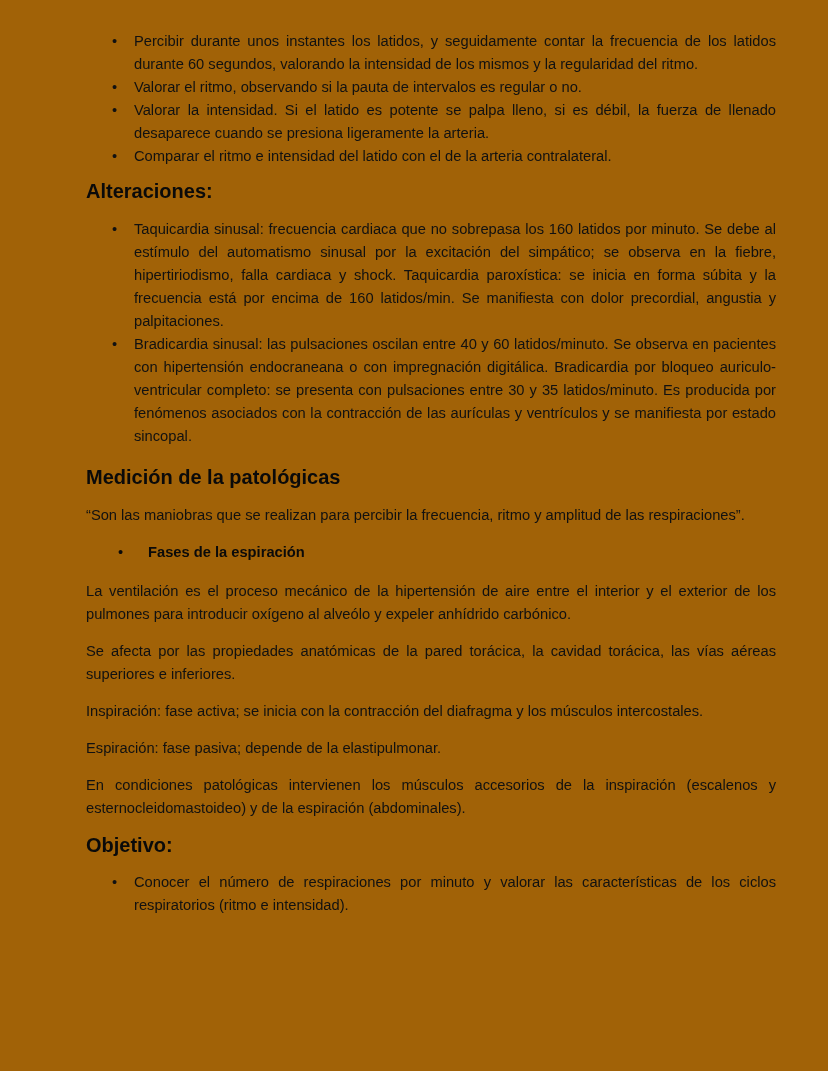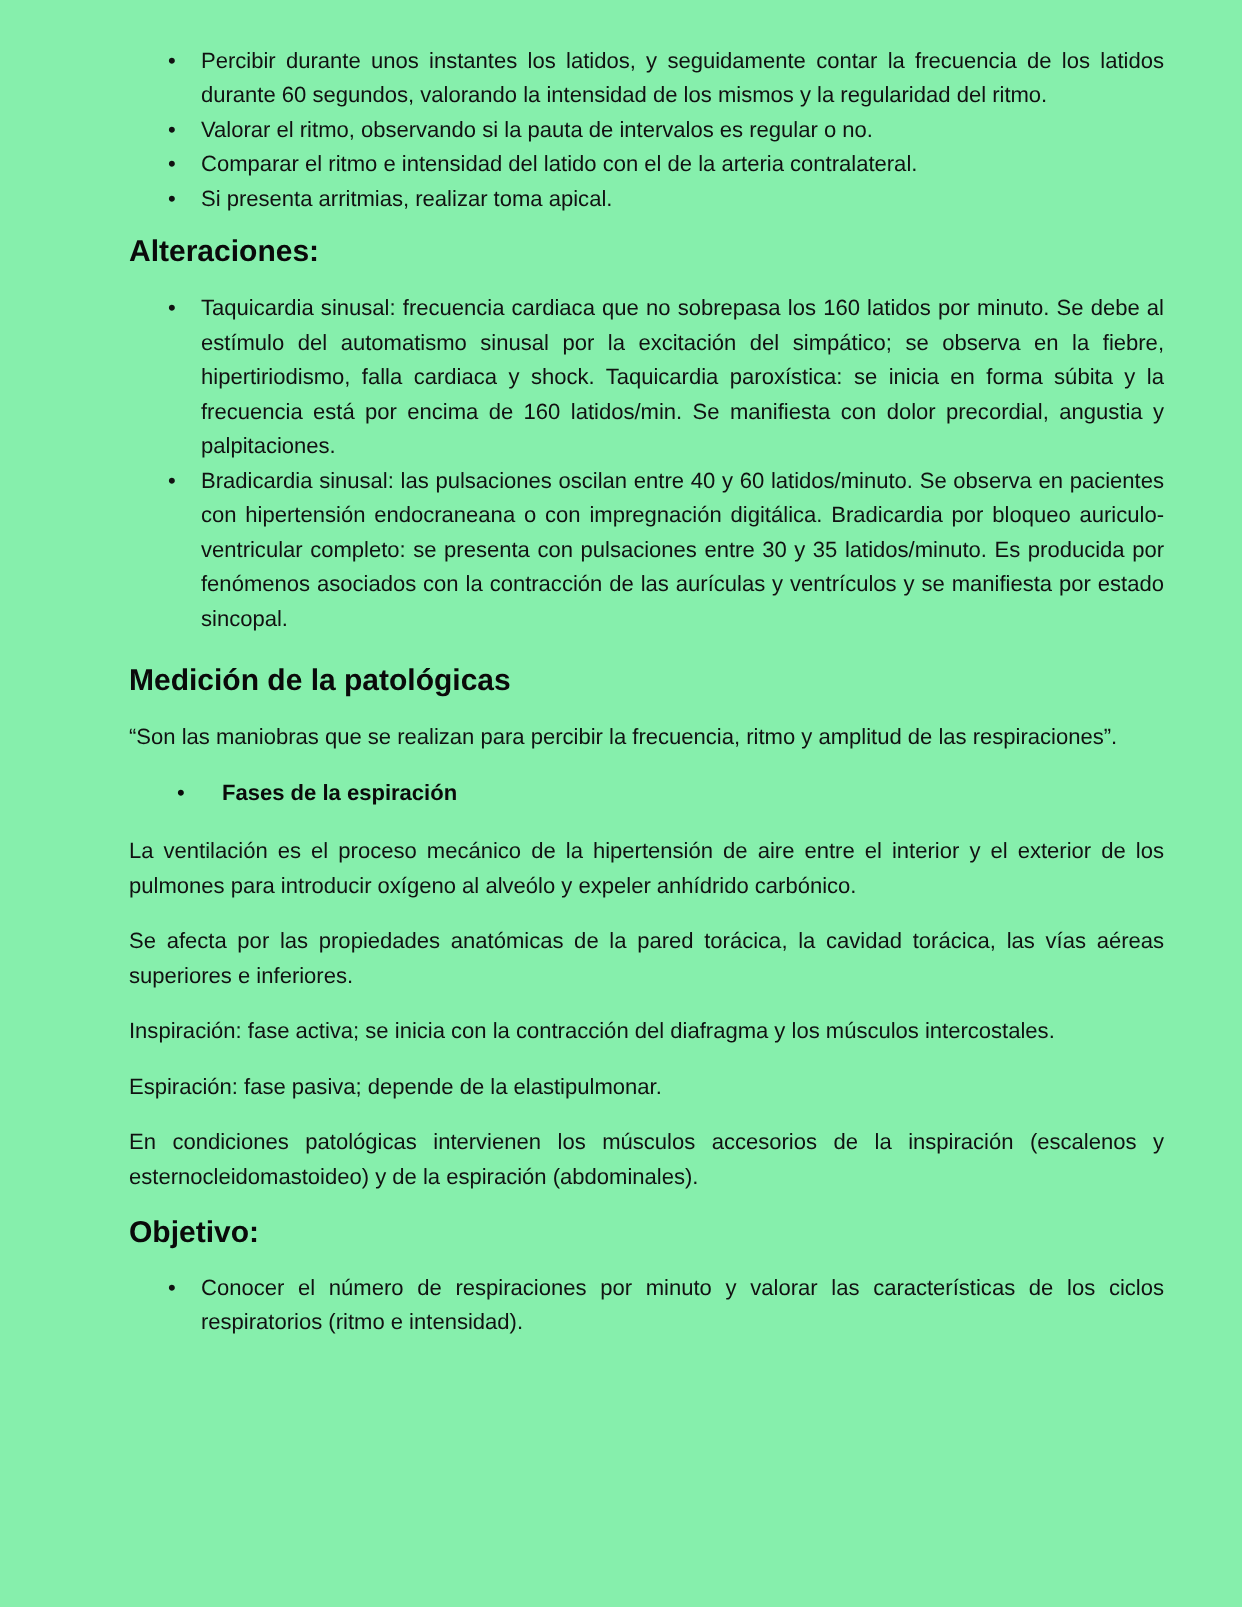--- a/index.html
+++ b/index.html
@@ -18,7 +18,7 @@
     position: relative;
     width: 828px;
     height: 1071px;
-    background: #86efac;
+    background: #a16207;
     box-sizing: border-box;
     padding: 30px 52px 0 86px;
   }

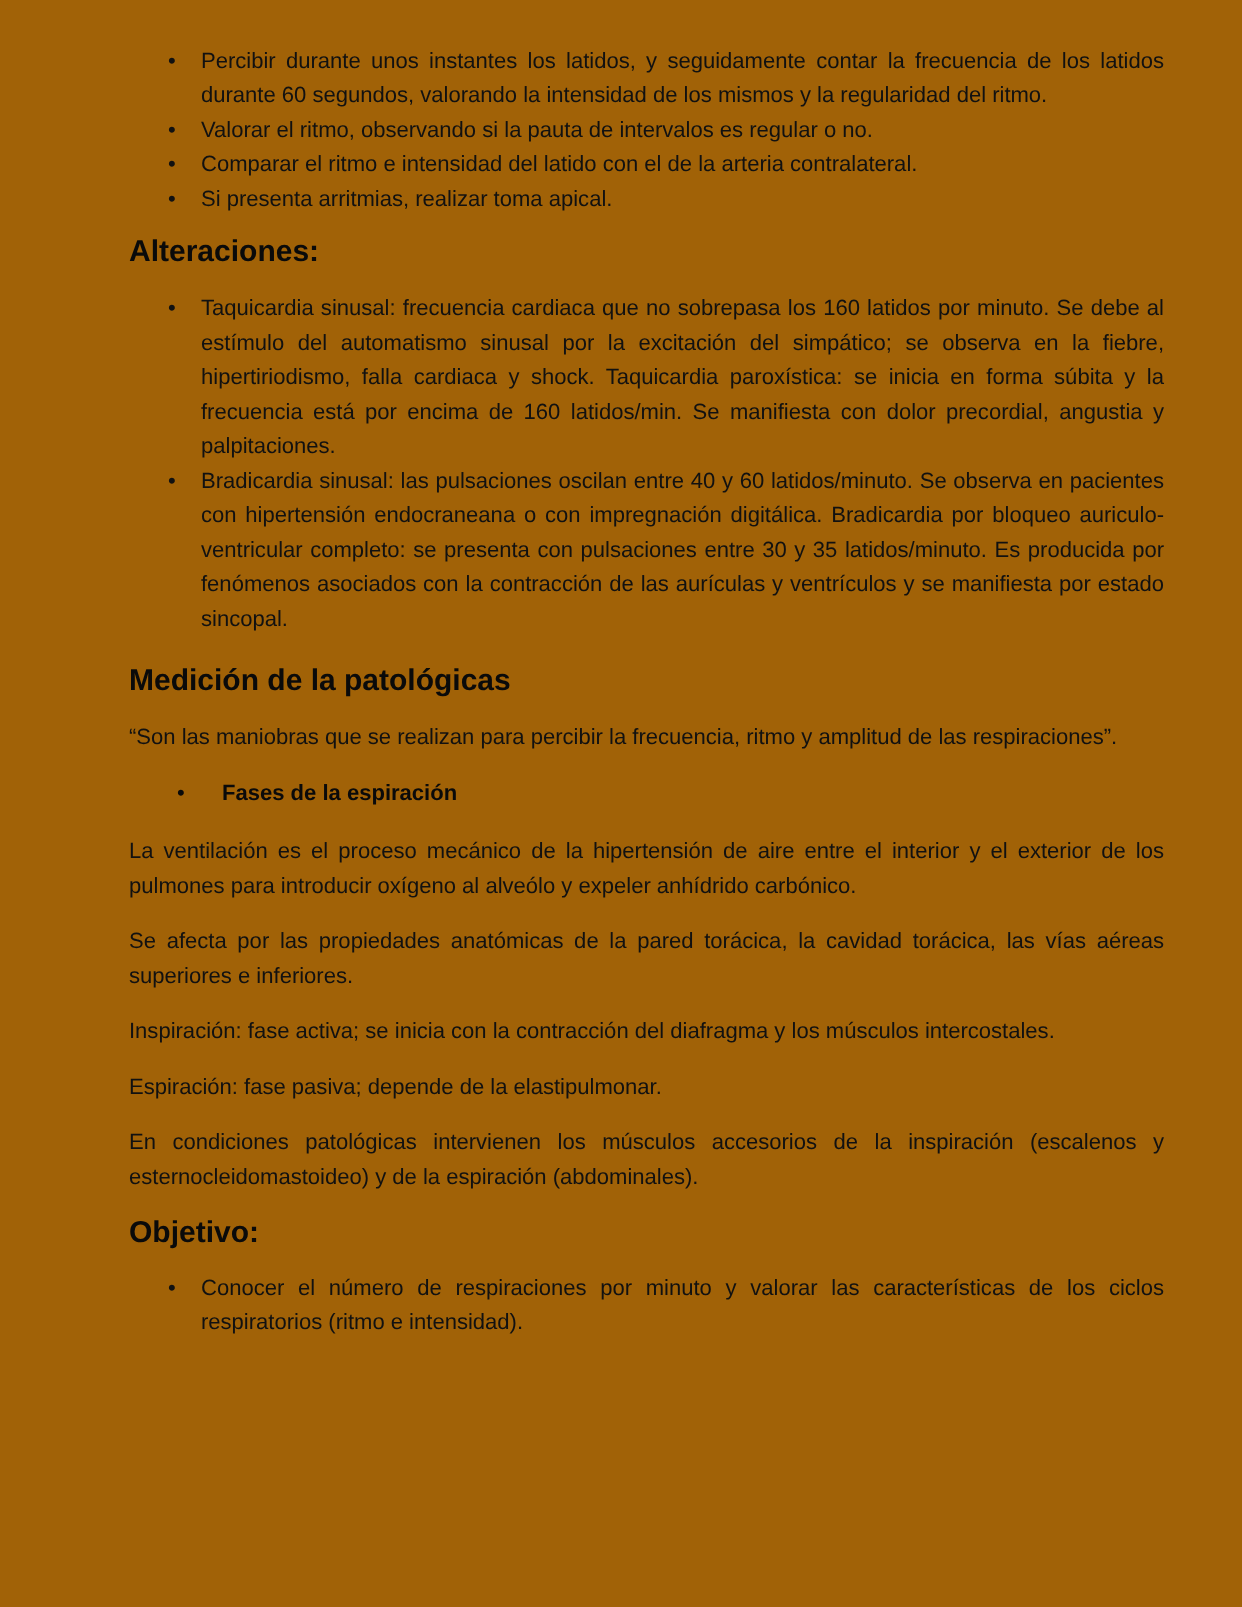--- a/index.html
+++ b/index.html
@@ -104,6 +104,7 @@
     <ul class="blist">
       <li>Percibir durante unos instantes los latidos, y seguidamente contar la frecuencia de los latidos durante 60 segundos, valorando la intensidad de los mismos y la regularidad del ritmo.</li>
       <li>Valorar el ritmo, observando si la pauta de intervalos es regular o no.</li>
+      <li>Valorar la intensidad. Si el latido es potente se palpa lleno, si es débil, la fuerza de llenado desaparece cuando se presiona ligeramente la arteria.</li>
       <li>Comparar el ritmo e intensidad del latido con el de la arteria contralateral.</li>
       <li>Si presenta arritmias, realizar toma apical.</li>
     </ul>

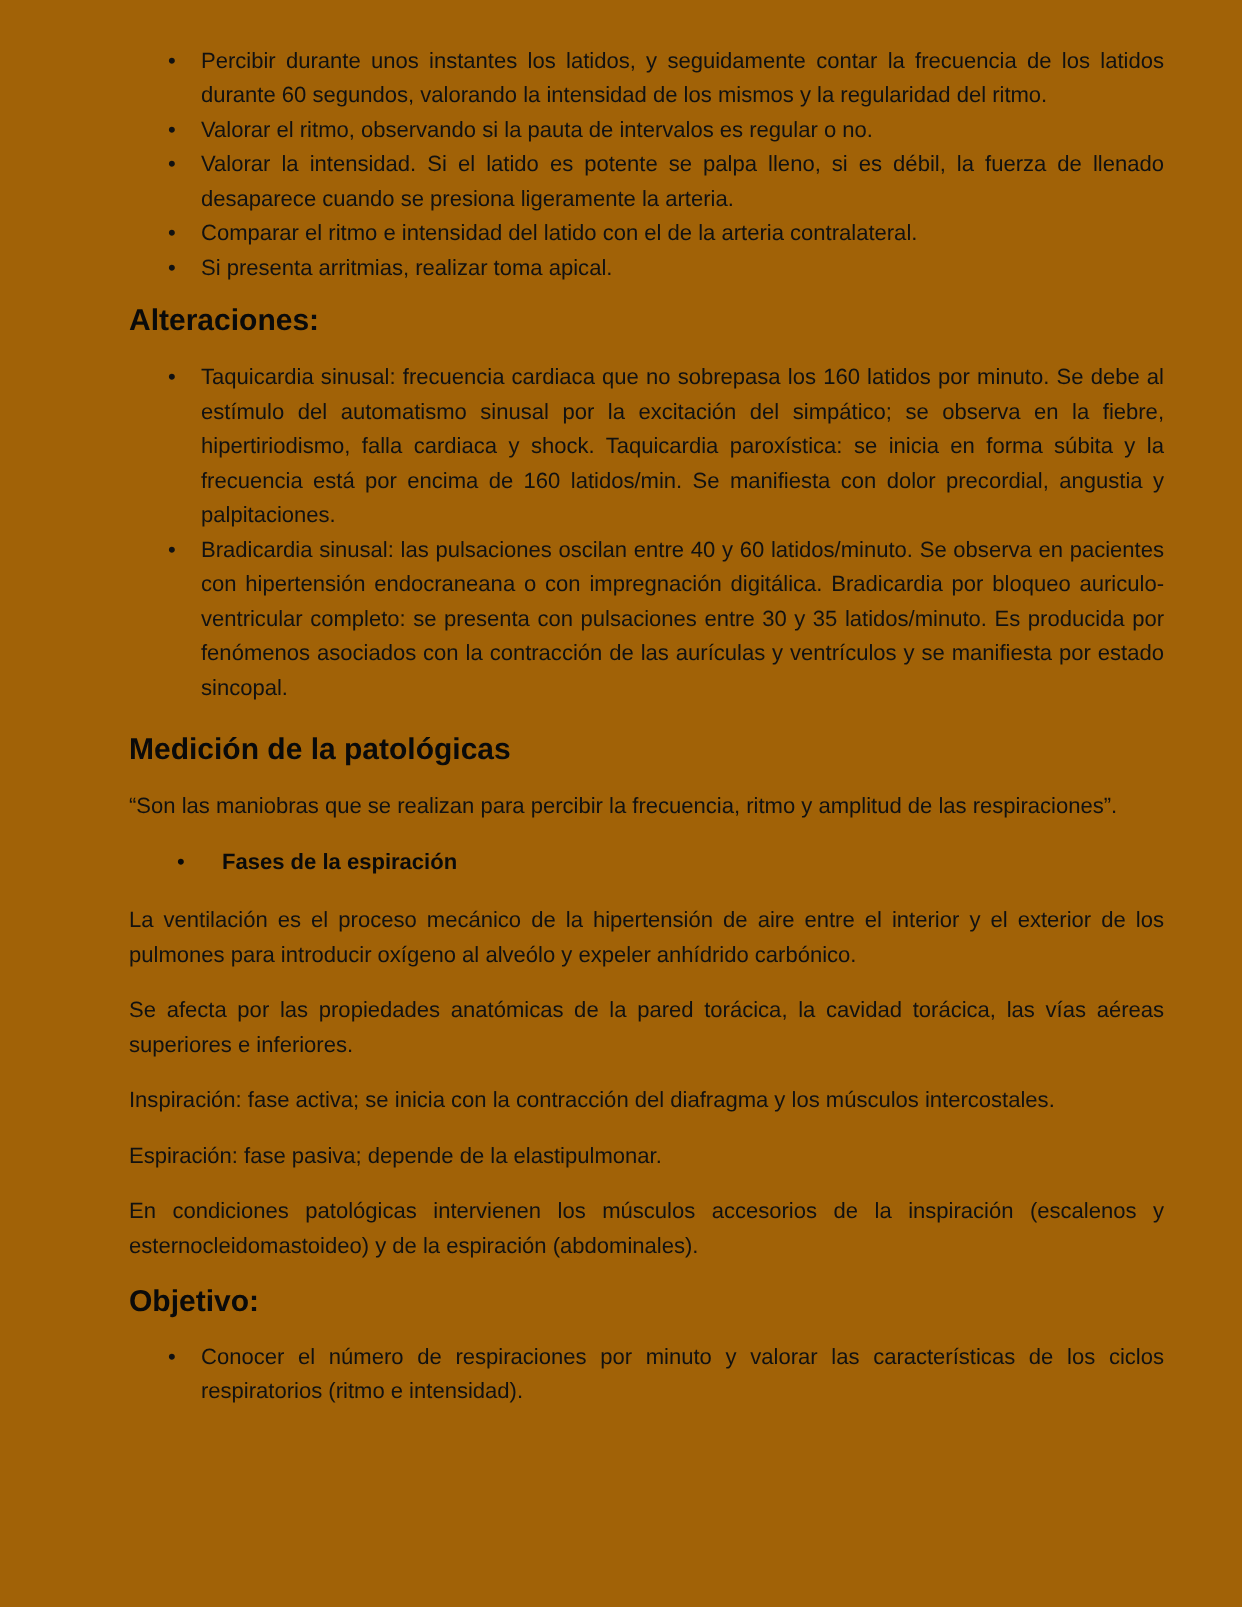--- a/index.html
+++ b/index.html
@@ -106,7 +106,6 @@
       <li>Valorar el ritmo, observando si la pauta de intervalos es regular o no.</li>
       <li>Valorar la intensidad. Si el latido es potente se palpa lleno, si es débil, la fuerza de llenado desaparece cuando se presiona ligeramente la arteria.</li>
       <li>Comparar el ritmo e intensidad del latido con el de la arteria contralateral.</li>
-      <li>Si presenta arritmias, realizar toma apical.</li>
     </ul>
 
     <h4 class="heading">Alteraciones:</h4>

